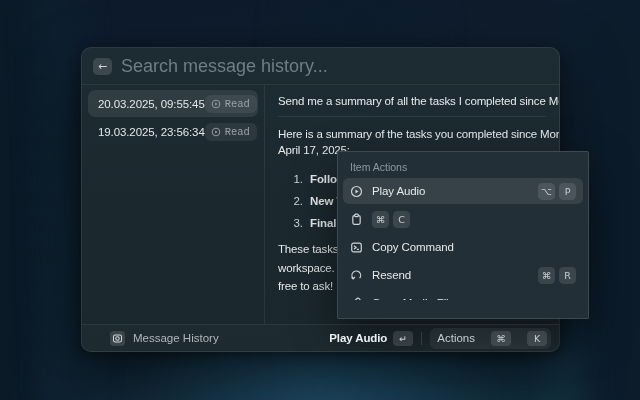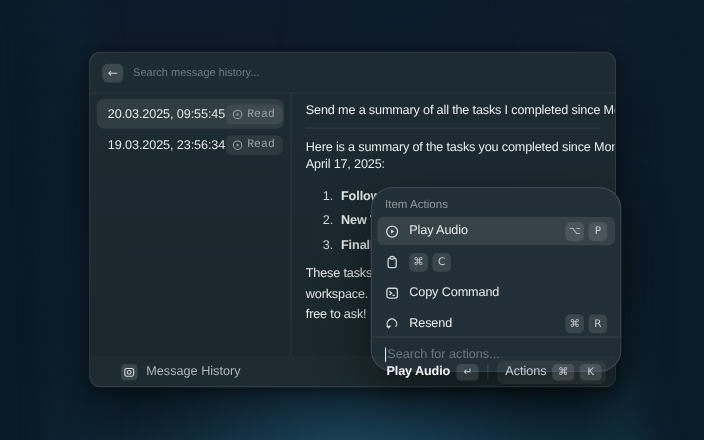--- a/index.html
+++ b/index.html
@@ -31,7 +31,7 @@
     display:flex; align-items:center; justify-content:center; cursor:pointer;
     font-family:"DejaVu Sans",sans-serif; }
   .search-input { flex:1; background:transparent; border:0; outline:0;
-    color:#dfe5e8; font-size:10px; }
+    color:#dfe5e8; font-size:18px; }
   .search-input::placeholder { color:#6f7d85; }
 
   .body { position:absolute; top:37px; bottom:27px; left:0; right:0; display:flex; overflow:hidden; }

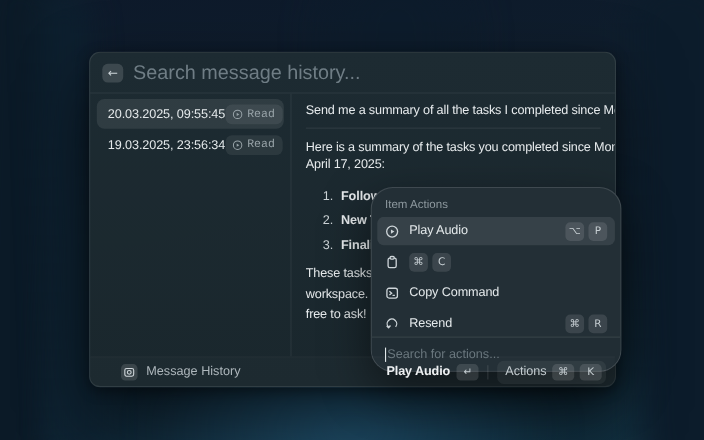--- a/index.html
+++ b/index.html
@@ -56,9 +56,9 @@
   .outro div { font-size:11.5px; letter-spacing:-.15px; line-height:18.5px; white-space:nowrap; }
 
   
-  .action-panel { position:absolute; left:255px; top:103px; width:228px; height:168px;
-    background:#232f36; border:1px solid rgba(255,255,255,.13); border-radius:20px;
-    box-shadow:0 16px 42px rgba(0,0,0,.5); overflow:hidden;margin-top:19px; }
+  .action-panel { position:absolute; left:255px; top:103px; width:252px; height:168px;
+    background:#232f36; border:1px solid rgba(255,255,255,.13); border-radius:2px;
+    box-shadow:0 16px 42px rgba(0,0,0,.5); overflow:hidden; }
   .ap-title { font-size:10.5px; color:#8d989e; padding:9px 12px 5px 12px; font-weight:500; }
   .ap-rows { padding:0 5px; height:122px; overflow:hidden; }
   .ap-row { height:26px; margin-bottom:2px; border-radius:6px; padding:0 7px; display:flex;

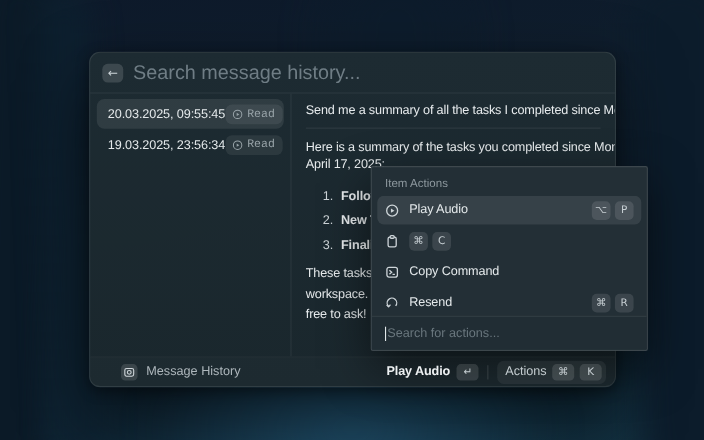--- a/index.html
+++ b/index.html
@@ -227,10 +227,6 @@
         </div>
       </div>
 
-      <div class="ap-search">
-        <span class="caret"></span>
-        <span class="ph">Search for actions...</span>
-      </div>
     </div>
 
     <div class="statusbar">

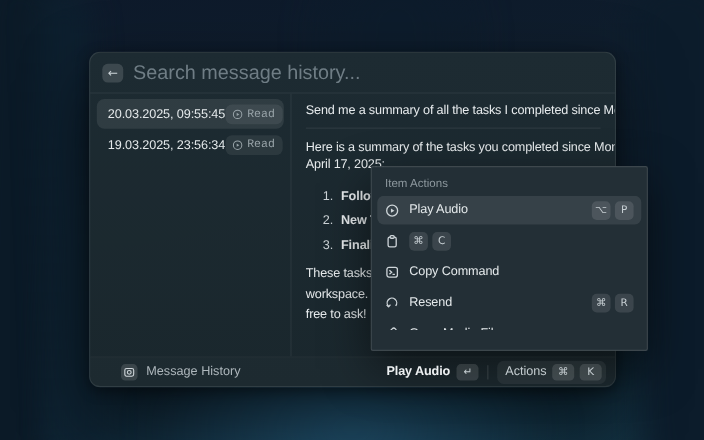--- a/index.html
+++ b/index.html
@@ -93,7 +93,7 @@
     display:flex; align-items:center; justify-content:center;
     font-family:"DejaVu Sans",sans-serif; }
   .sb-div { width:1px; height:13px; background:rgba(255,255,255,.12); }
-  .actions-group { display:flex; align-items:center; gap:5px;
+  .actions-group { display:flex; align-items:center; gap:16px;
     background:rgba(255,255,255,.06); border-radius:6px; padding:3px 4px 3px 7px; cursor:pointer; }
   .actions-label { font-size:11.5px; font-weight:500; color:#c3cbcf; }
 </style>

